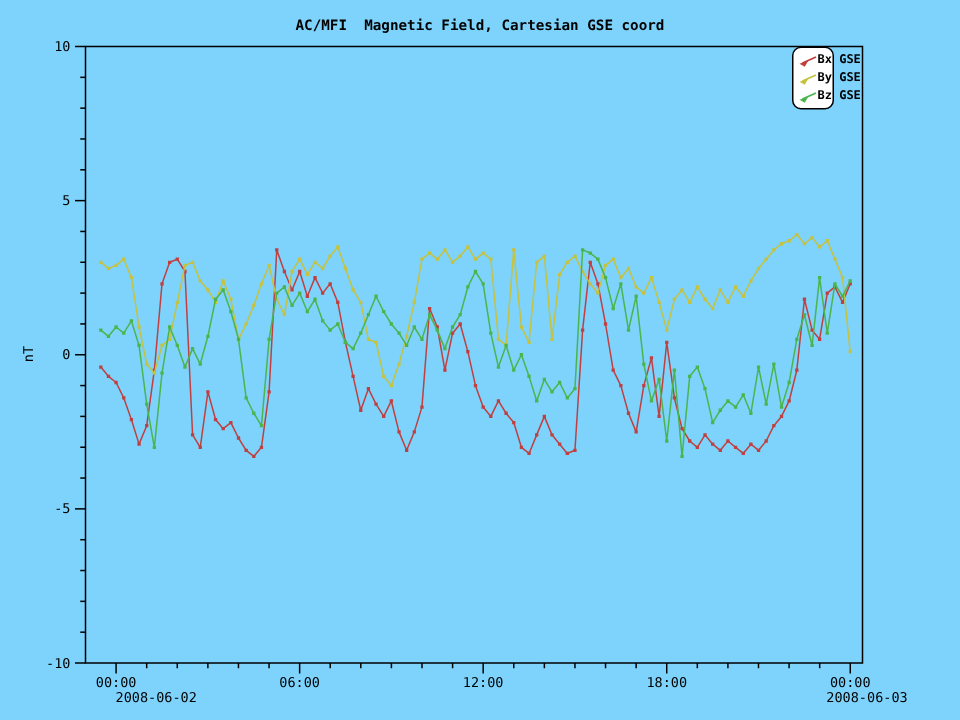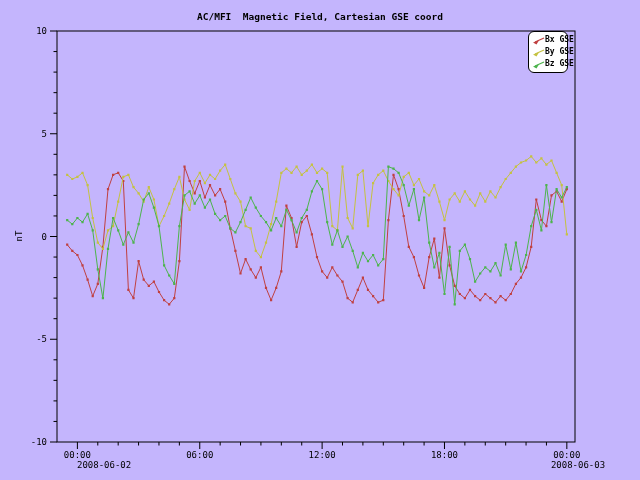--- a/index.html
+++ b/index.html
@@ -3,7 +3,7 @@
 <meta charset="utf-8">
 <style>
   html,body{margin:0;padding:0;background:#fff;}
-  #screen{position:relative;width:640px;height:480px;background:#c4b5fd;overflow:hidden;
+  #screen{position:relative;width:640px;height:480px;background:#7dd3fc;overflow:hidden;
           font-family:"DejaVu Sans Mono","Liberation Mono",monospace;}
   #plot-svg{position:absolute;left:0;top:0;}
   .tick-line{stroke:#000;stroke-width:1;}

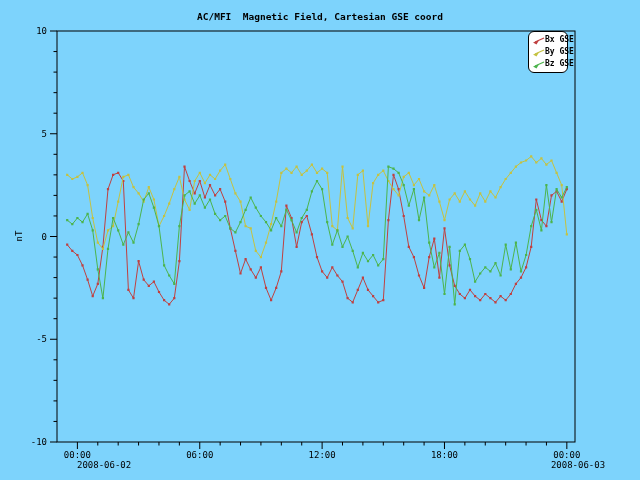--- a/index.html
+++ b/index.html
@@ -12,7 +12,7 @@
   .title-text{font-family:"DejaVu Sans Mono","Liberation Mono",monospace;font-size:9.5px;font-weight:bold;fill:#000;}
   .axis-title{font-family:"DejaVu Sans Mono","Liberation Mono",monospace;font-size:9px;fill:#000;}
   .series-line{fill:none;stroke-width:1;stroke-linejoin:round;stroke-linecap:round;}
-  #legend{position:absolute;left:528px;top:31px;width:40px;box-sizing:border-box;
+  #legend{position:absolute;left:528px;top:31px;width:28px;box-sizing:border-box;
           border:1px solid #000;border-radius:6px;background:#fff;padding:2px 2px 2px 2px;}
   .legend-row{display:flex;align-items:center;height:12px;}
   .legend-row svg{flex:0 0 auto;}

